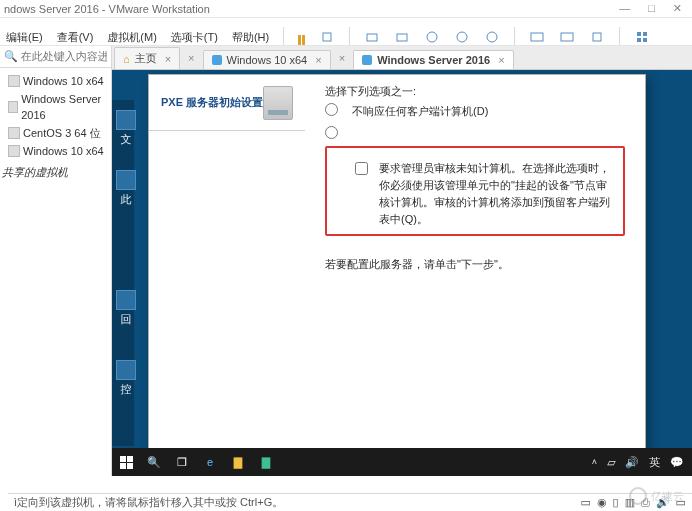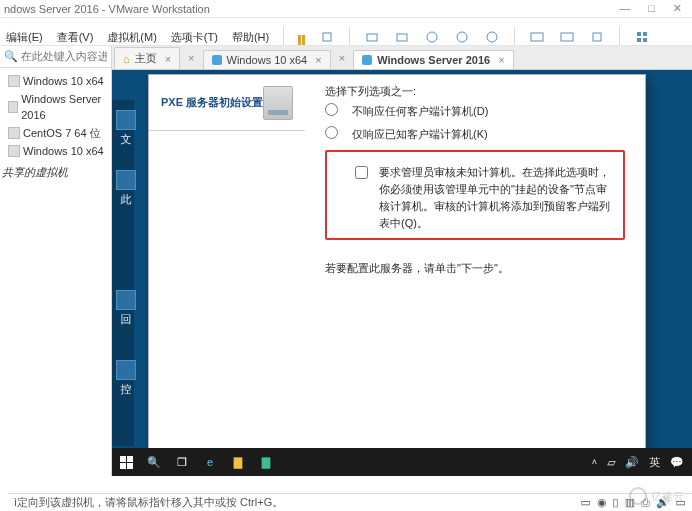--- a/index.html
+++ b/index.html
@@ -169,7 +169,7 @@
         </div>
       <div class="item">
           <span class="ic"></span>
-          <span>CentOS 7 64 位</span>
+          <span>CentOS 3 64 位</span>
         </div>
       <div class="item">
           <span class="ic"></span>

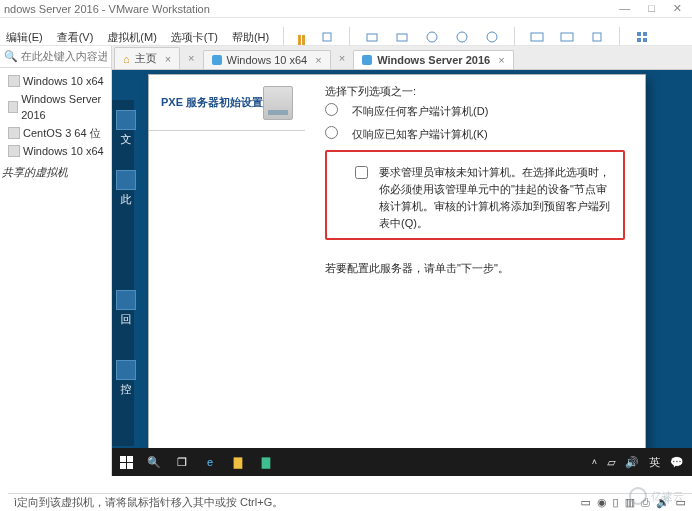--- a/index.html
+++ b/index.html
@@ -221,7 +221,6 @@
             </label>
             <label class="optrow">
               <input type="radio" name="pxe" style="">
-              <span>仅响应已知客户端计算机(K)</span>
             </label>
             <div class="lastgroup">
               <label class="subrow">

